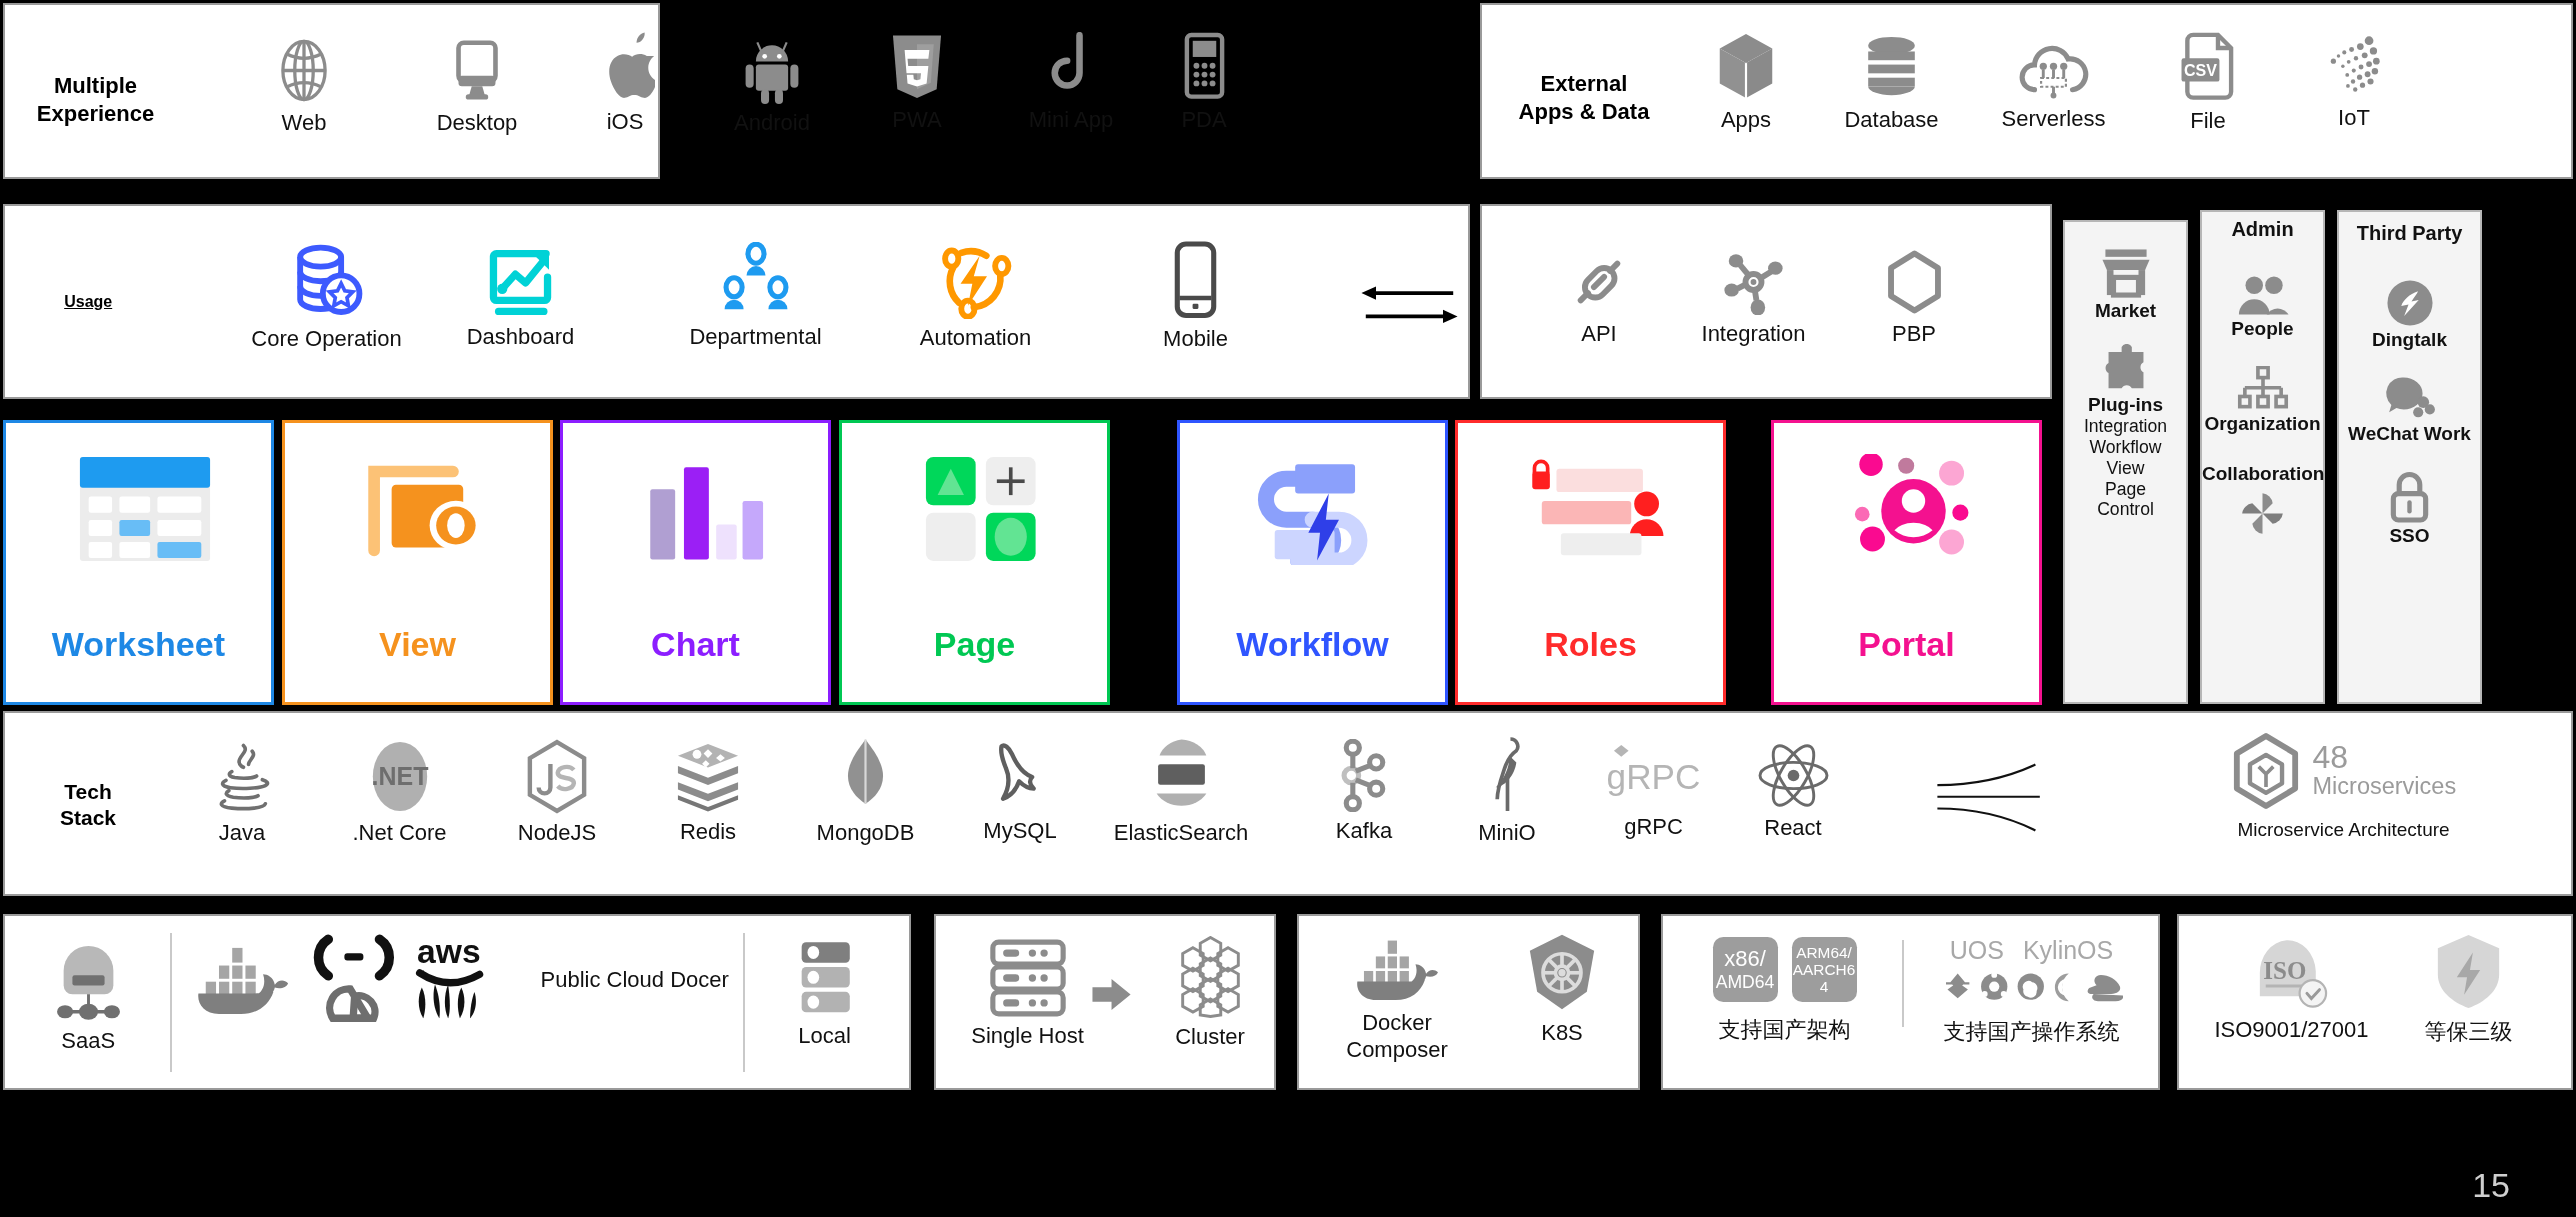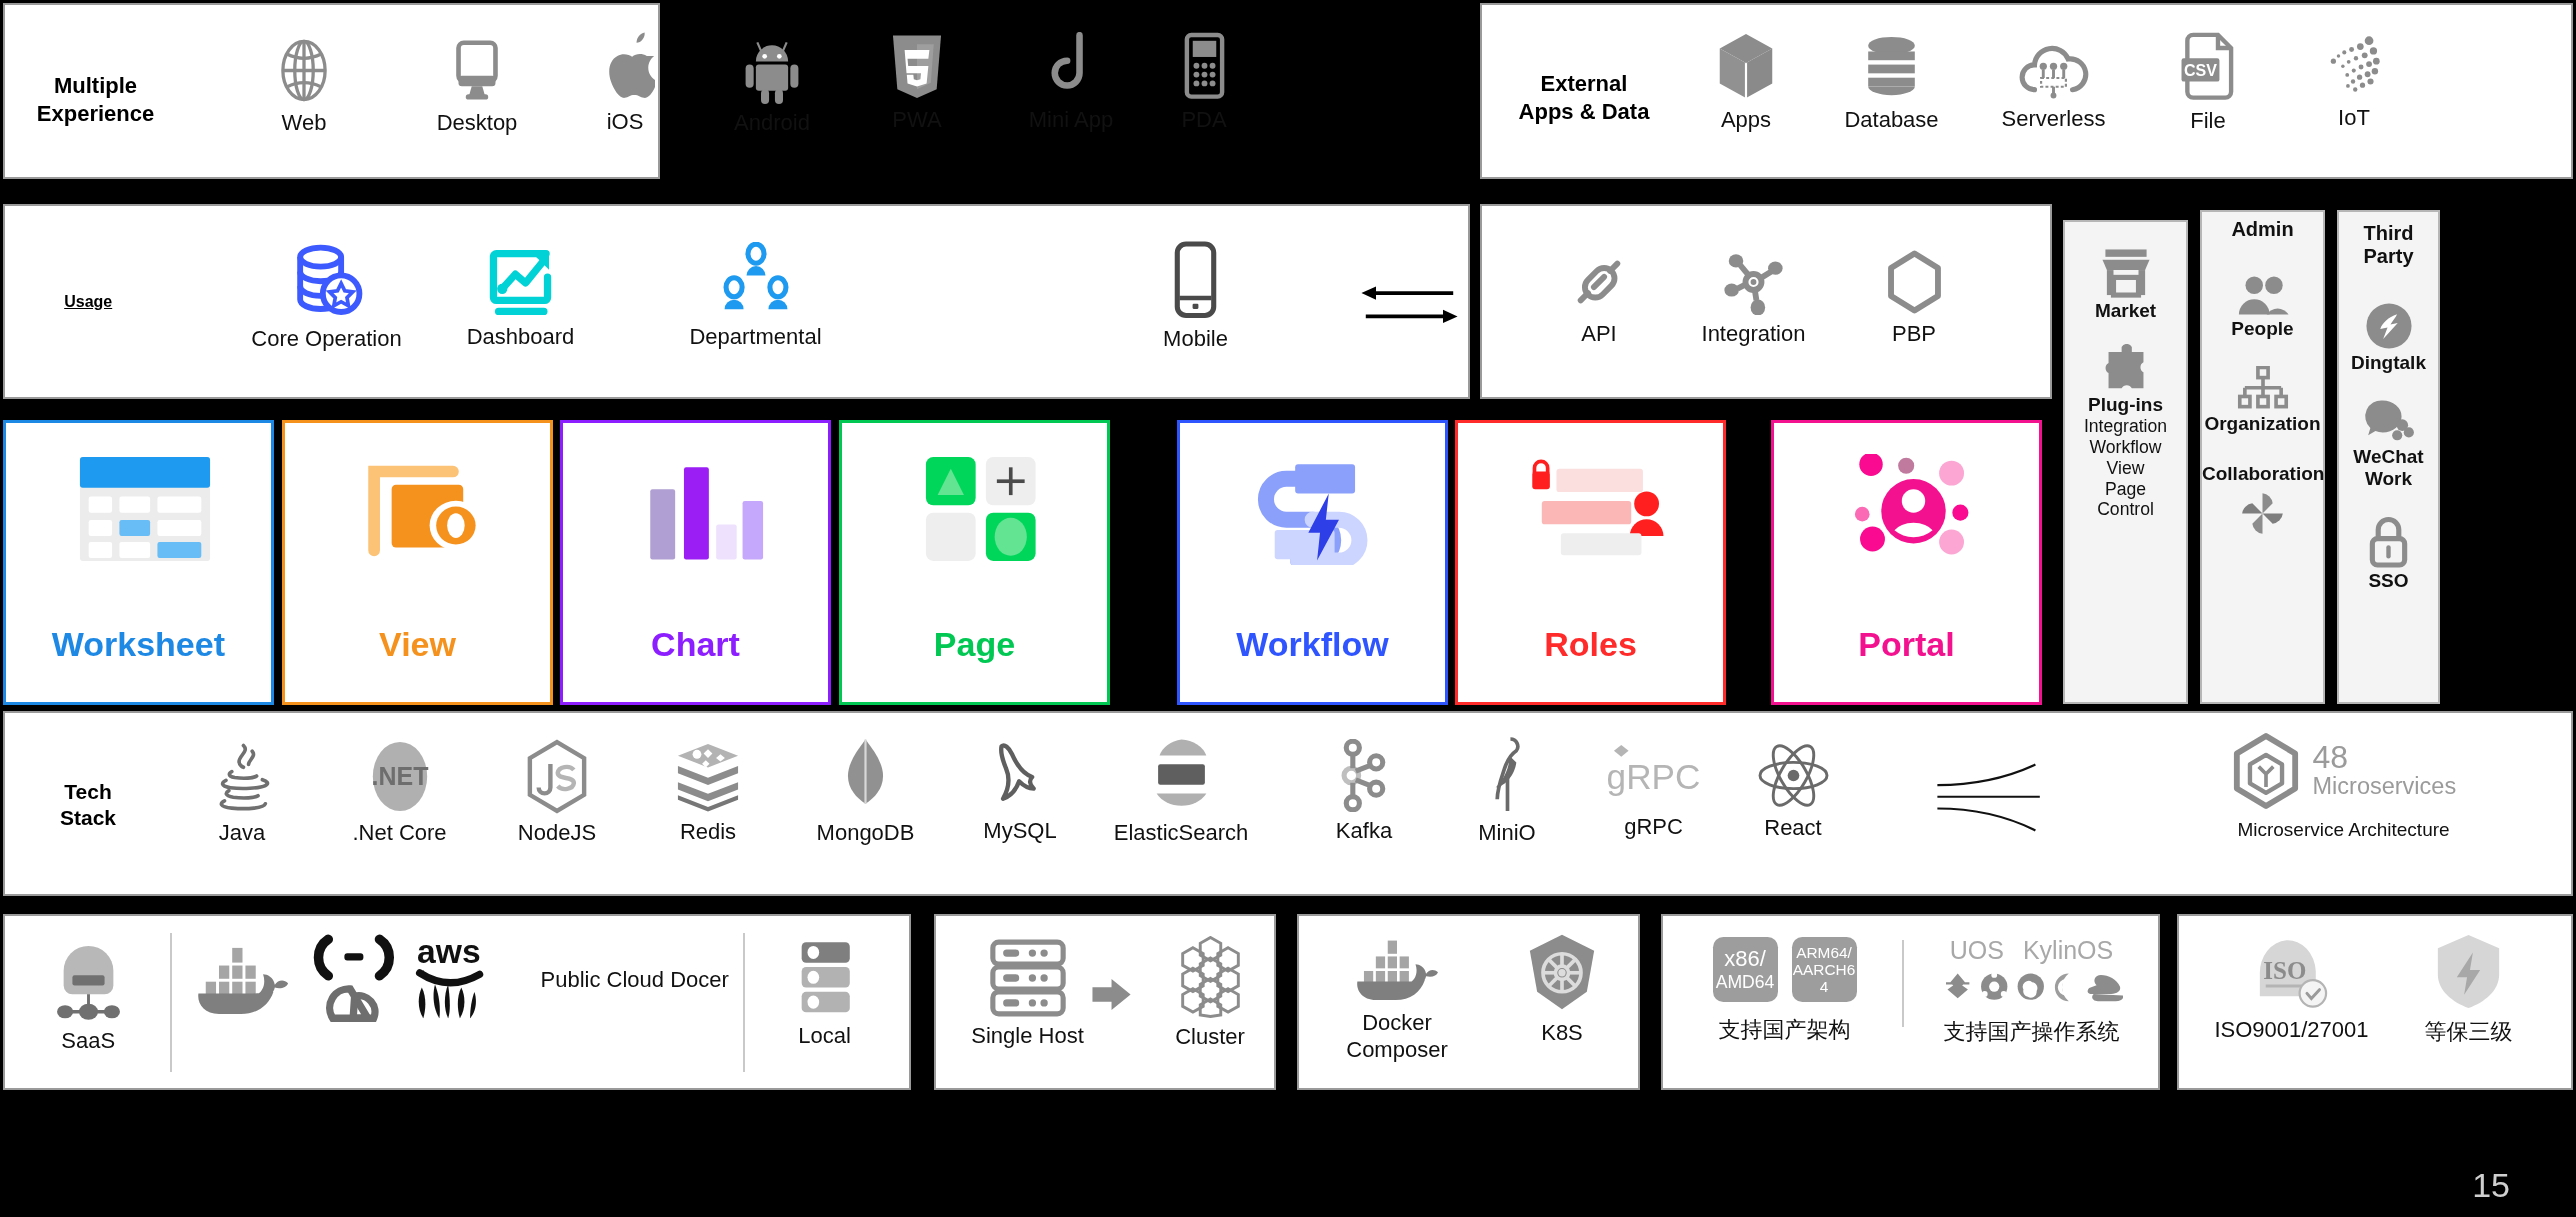--- a/index.html
+++ b/index.html
@@ -396,7 +396,7 @@
     </div>
   </div>
 
-  <div class="sidecol" style="left:2337px;top:210px;width:103px;height:494px;">
+  <div class="sidecol" style="left:2337px;top:210px;width:145px;height:494px;">
     <div class="ct" style="margin-top:10.3px;">Third Party</div>
     <div style="margin-top:34px;">
       <svg width="48" height="48" viewBox="0 0 66 66">

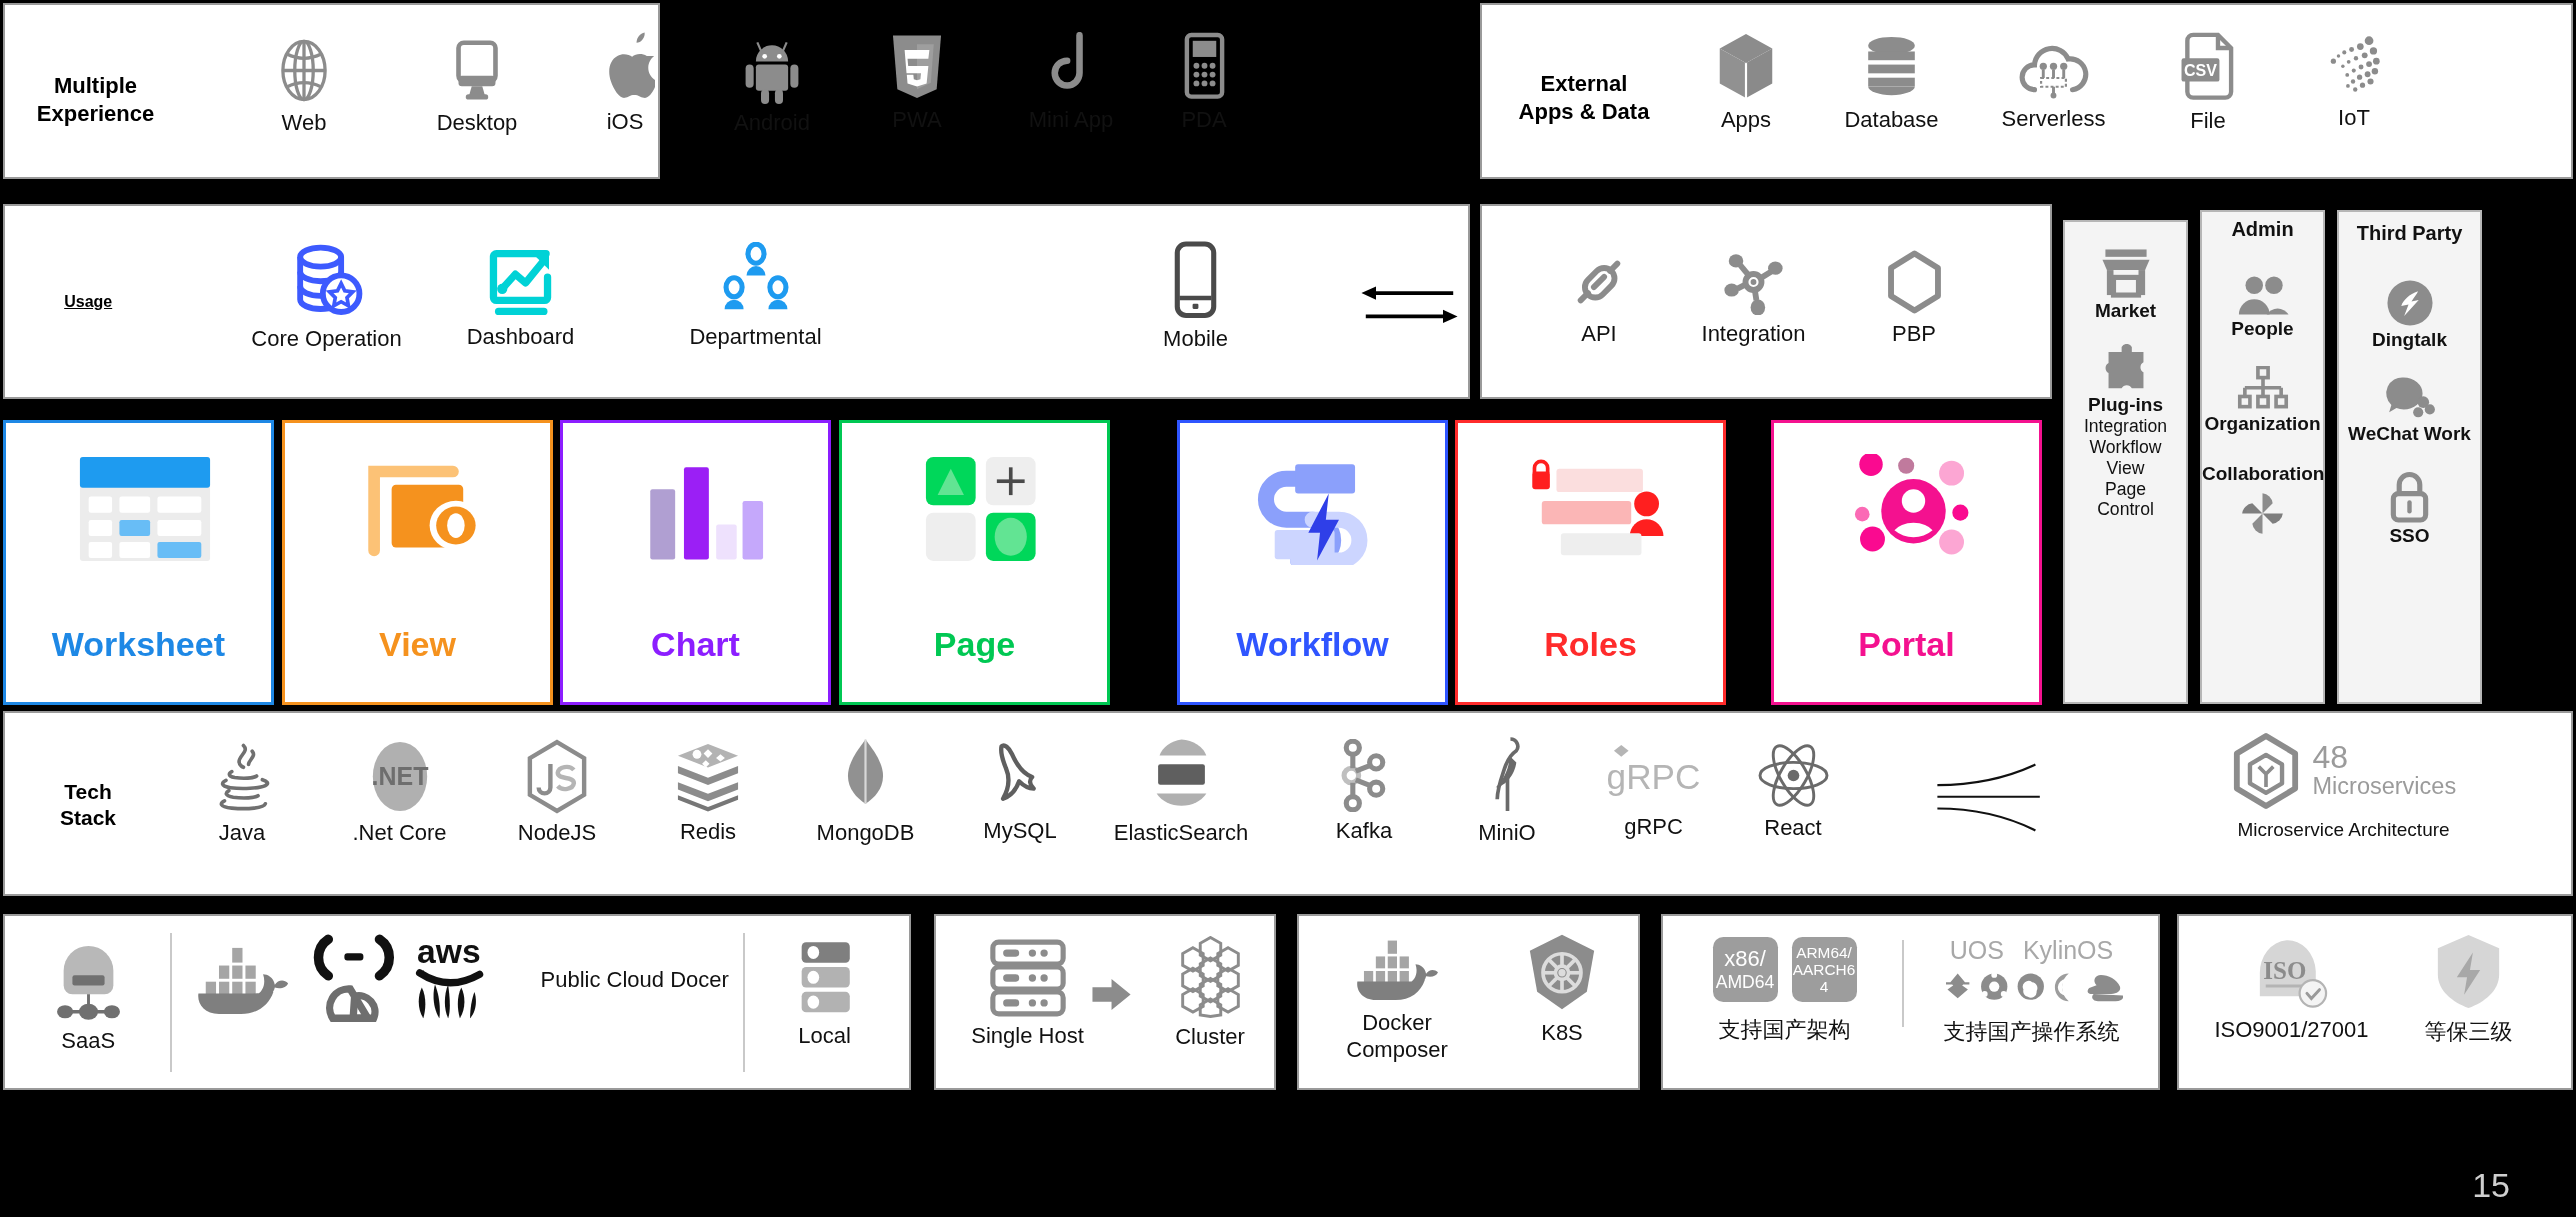--- a/index.html
+++ b/index.html
@@ -280,6 +280,18 @@
     <span class="lb">Departmental</span>
   </div>
 
+  <div class="cell" style="left:891px;top:241px;width:169px;">
+    <svg class="ic" width="78" height="78" viewBox="0 0 106 106">
+      <path d="M33 16a40 40 0 0 1 34 4" fill="none" stroke="#ff9800" stroke-width="9" stroke-linecap="round"></path>
+      <path d="M22 36a40 40 0 0 0 8 48" fill="none" stroke="#ff9800" stroke-width="9" stroke-linecap="round"></path>
+      <path d="M86 46a40 40 0 0 1 -36 44" fill="none" stroke="#ff9800" stroke-width="9" stroke-linecap="round"></path>
+      <ellipse cx="20" cy="24" rx="9" ry="11" fill="none" stroke="#ff9800" stroke-width="8"></ellipse>
+      <ellipse cx="88" cy="34" rx="9" ry="11" fill="none" stroke="#ff9800" stroke-width="8"></ellipse>
+      <ellipse cx="42" cy="92" rx="9" ry="11" fill="none" stroke="#ff9800" stroke-width="8"></ellipse>
+      <path d="M58 20 L32 58 h16 l-6 30 26-40 H50z" fill="#ff9800"></path>
+    </svg>
+    <span class="lb">Automation</span>
+  </div>
 
   <div class="cell" style="left:1122px;top:241px;width:147px;">
     <svg class="ic" width="51" height="79" viewBox="0 0 70 108">

